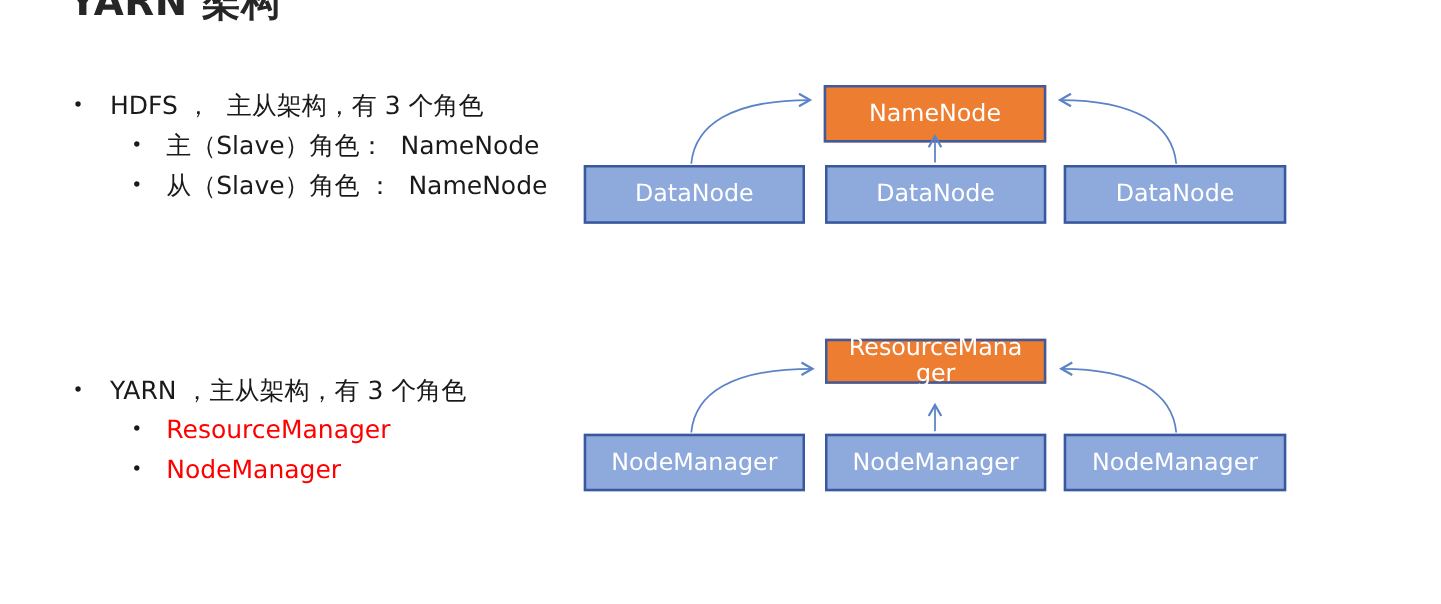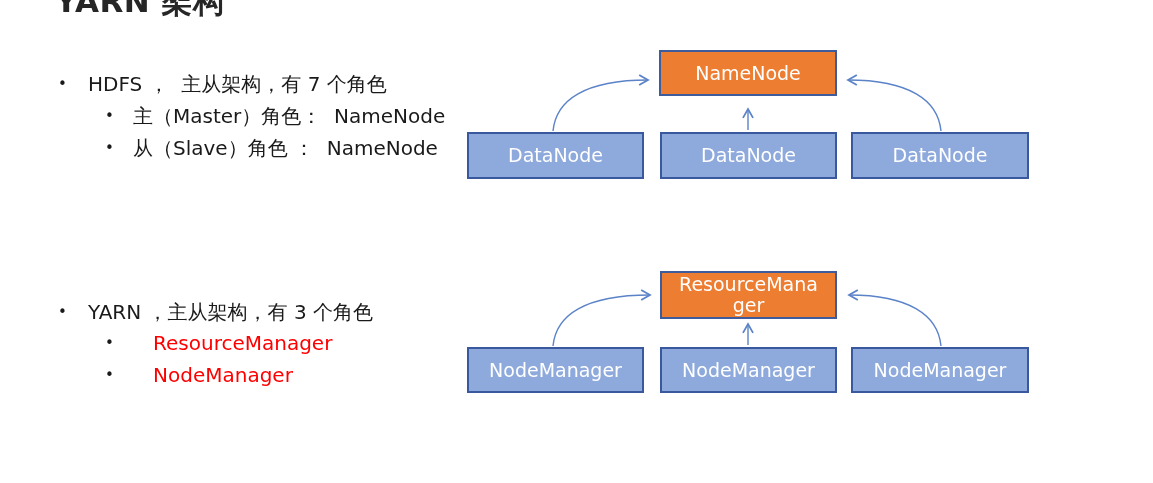--- a/index.html
+++ b/index.html
@@ -37,7 +37,7 @@
 
 <div class="line lvl1" style="left:58px;top:72px;">
   <span class="marker">•</span>
-  <span>HDFS ，  主从架构，有 7 个角色</span>
+  <span>HDFS ，  主从架构，有 3 个角色</span>
 </div>
 <div class="line lvl2" style="left:105px;top:104px;">
   <span class="marker">•</span>

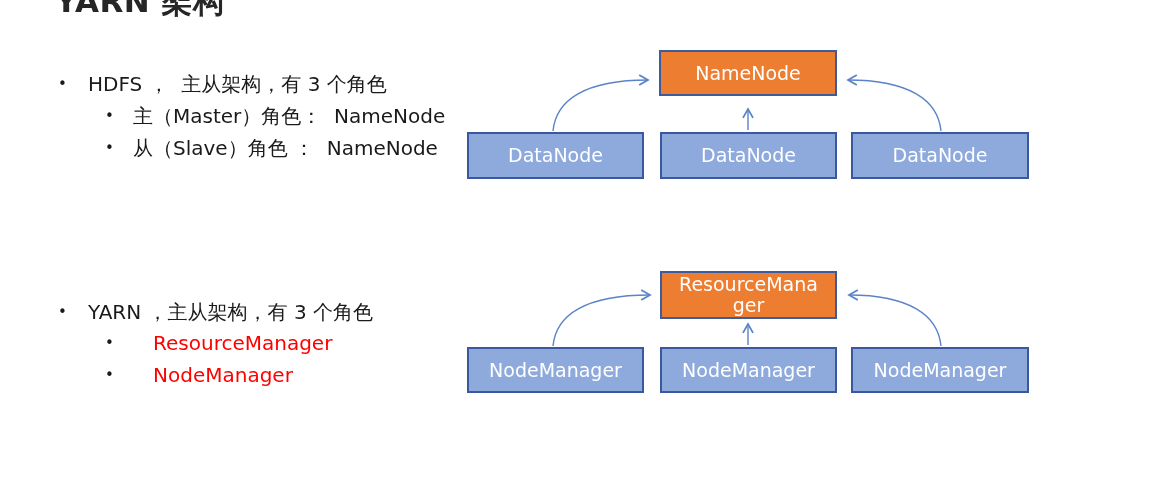--- a/index.html
+++ b/index.html
@@ -61,7 +61,7 @@
   <span class="red">NodeManager</span>
 </div>
 
-<div class="box orange" style="left:659px;top:50px;width:178px;height:46px;">
+<div class="box orange" style="left:659px;top:68px;width:178px;height:46px;">
   <span>NameNode</span>
 </div>
 <div class="box blue" style="left:467px;top:132px;width:177px;height:47px;">

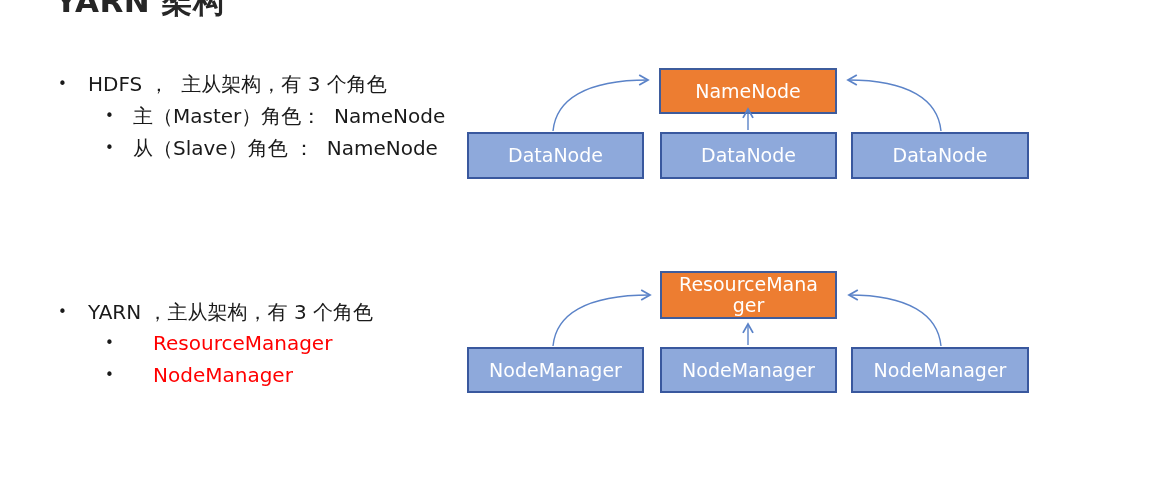--- a/index.html
+++ b/index.html
@@ -41,7 +41,7 @@
 </div>
 <div class="line lvl2" style="left:105px;top:104px;">
   <span class="marker">•</span>
-  <span>主（Master）角色：  NameNode</span>
+  <span>主（Slave）角色：  NameNode</span>
 </div>
 <div class="line lvl2" style="left:105px;top:136px;">
   <span class="marker">•</span>

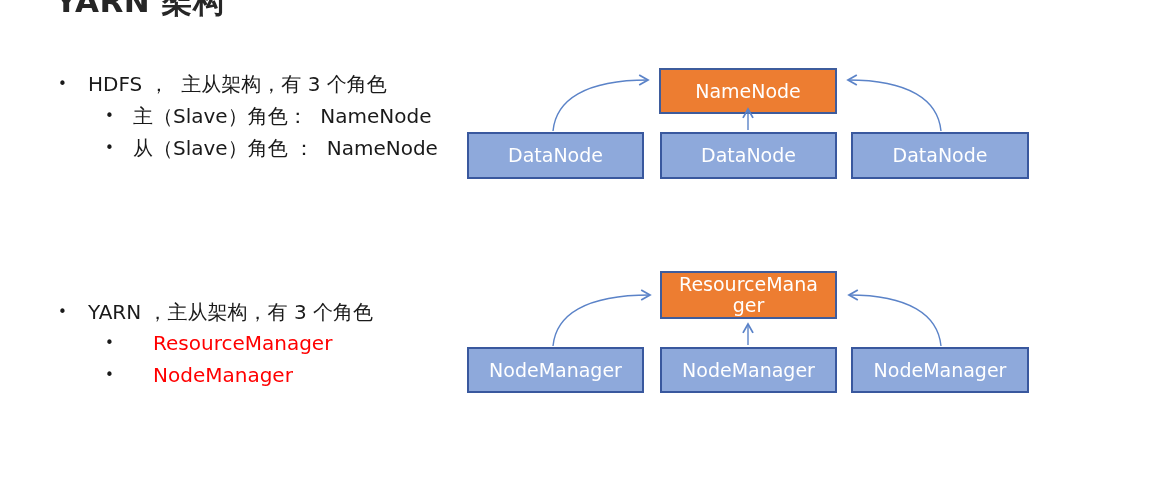--- a/index.html
+++ b/index.html
@@ -74,7 +74,7 @@
   <span>DataNode</span>
 </div>
 
-<div class="box orange" style="left:660px;top:271px;width:177px;height:48px;">
+<div class="box orange" style="left:660px;top:271px;width:177px;height:36px;">
   <span>ResourceMana</span>
   <span>ger</span>
 </div>

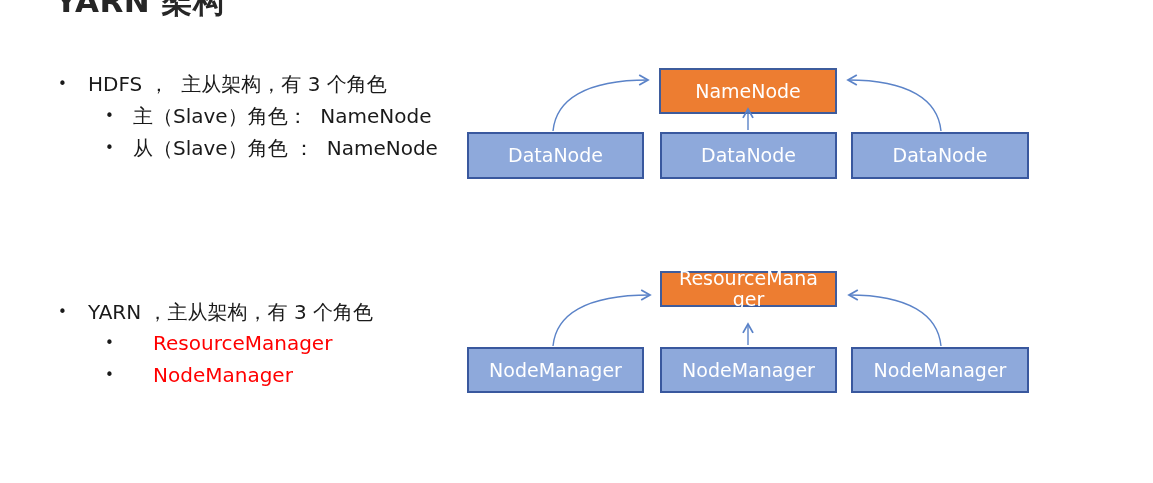--- a/index.html
+++ b/index.html
@@ -19,7 +19,7 @@
   .line .marker{flex:0 0 auto;font-size:15px;line-height:24px;}
   .lvl1 .marker{width:30px;}
   .lvl2 .marker{width:28px;}
-  .red{color:#ff0000;margin-left:20px;}
+  .red{color:#ff0000;}
   
   .box{position:absolute;box-sizing:border-box;z-index:2;
        display:flex;flex-direction:column;align-items:center;justify-content:center;

